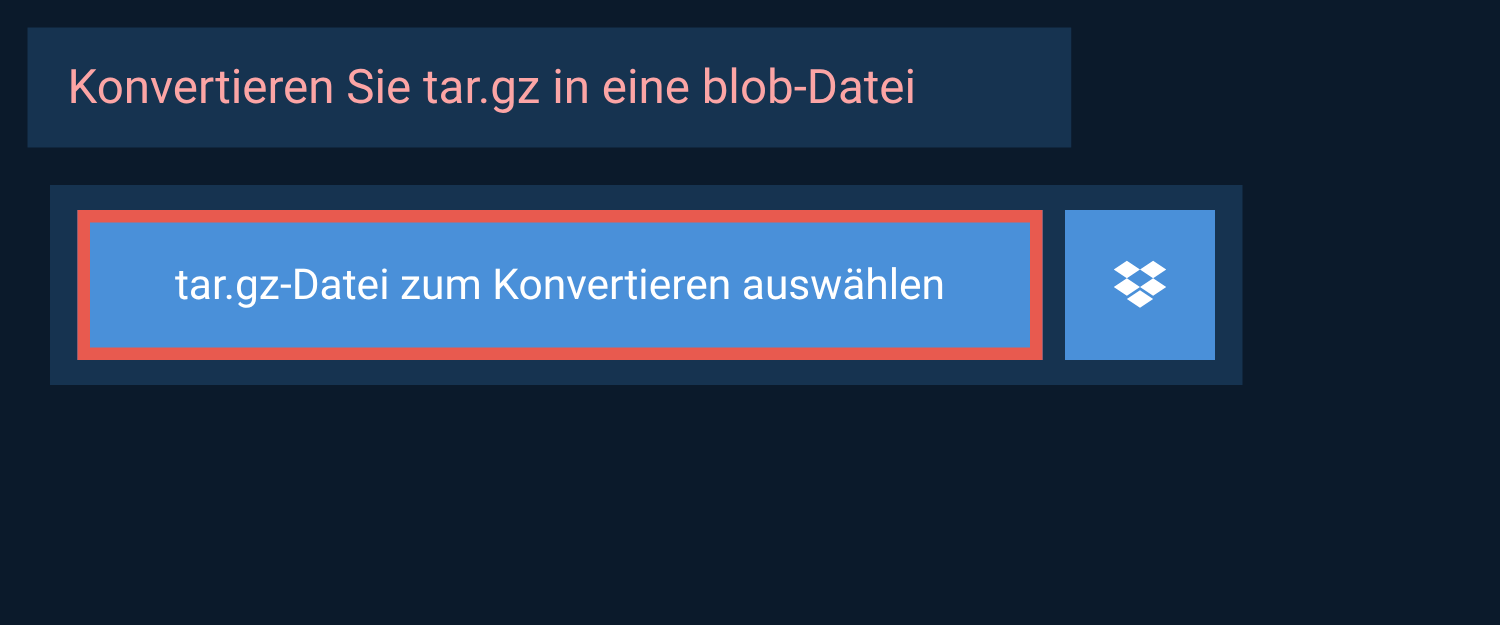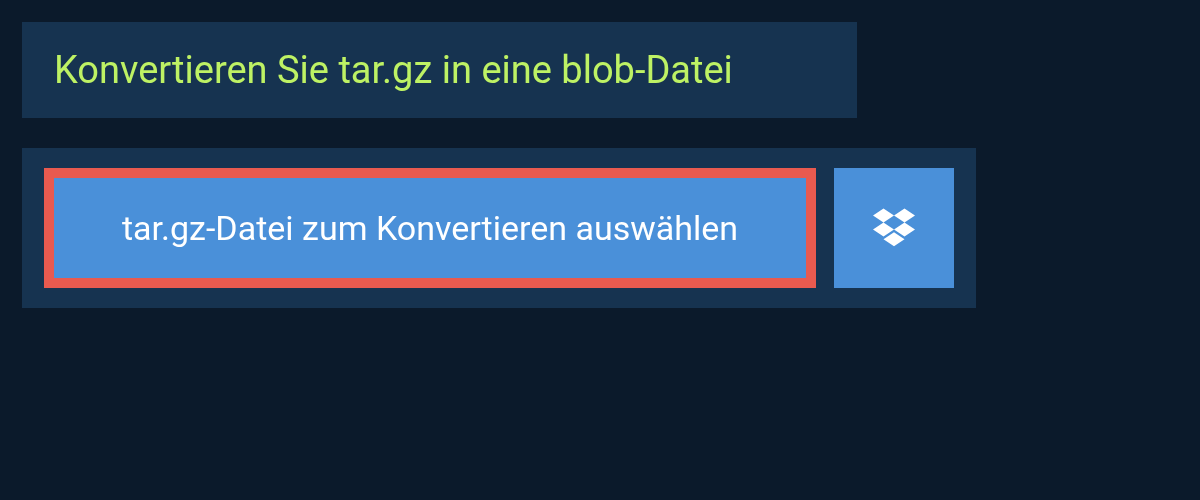--- a/index.html
+++ b/index.html
@@ -22,7 +22,7 @@
       min-width: 835px;
     }
     .header-title {
-      color: #bef264;
+      color: #fca5a5;
       font-size: 38px;
       font-weight: 400;
     }

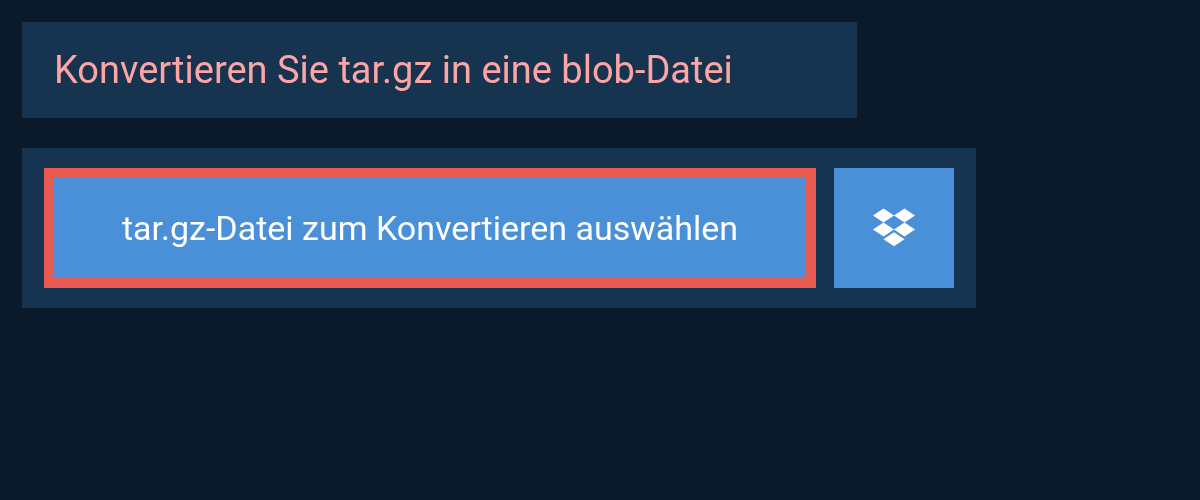--- a/index.html
+++ b/index.html
@@ -28,7 +28,7 @@
     }
     .upload-panel {
       background: #163350;
-      margin: 30px 22px 0 22px;
+      margin: 30px 22px 0 40px;
       padding: 20px 22px;
       width: 954px;
       display: flex;

